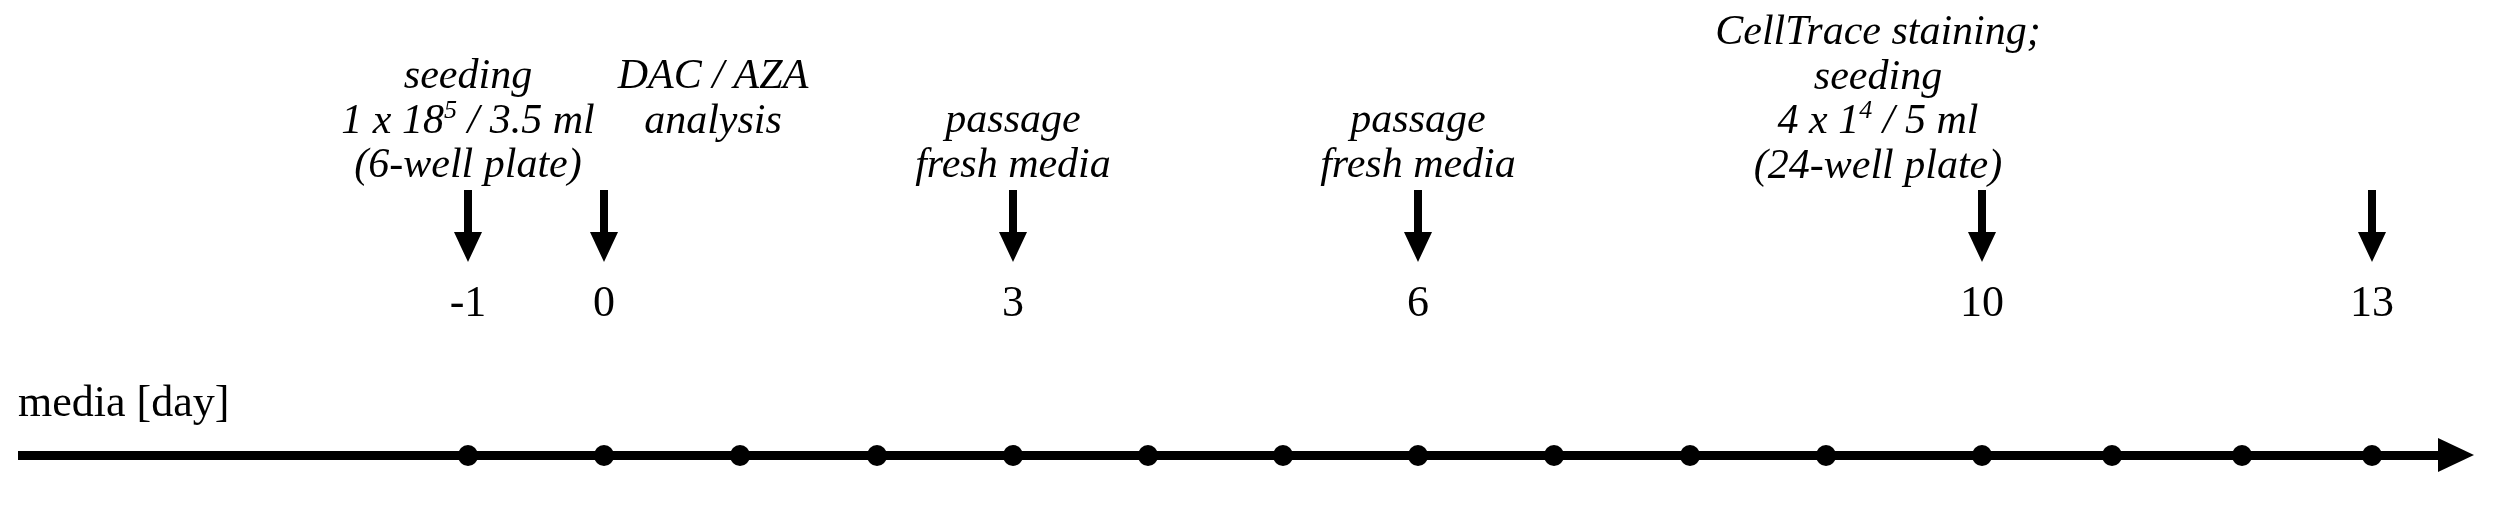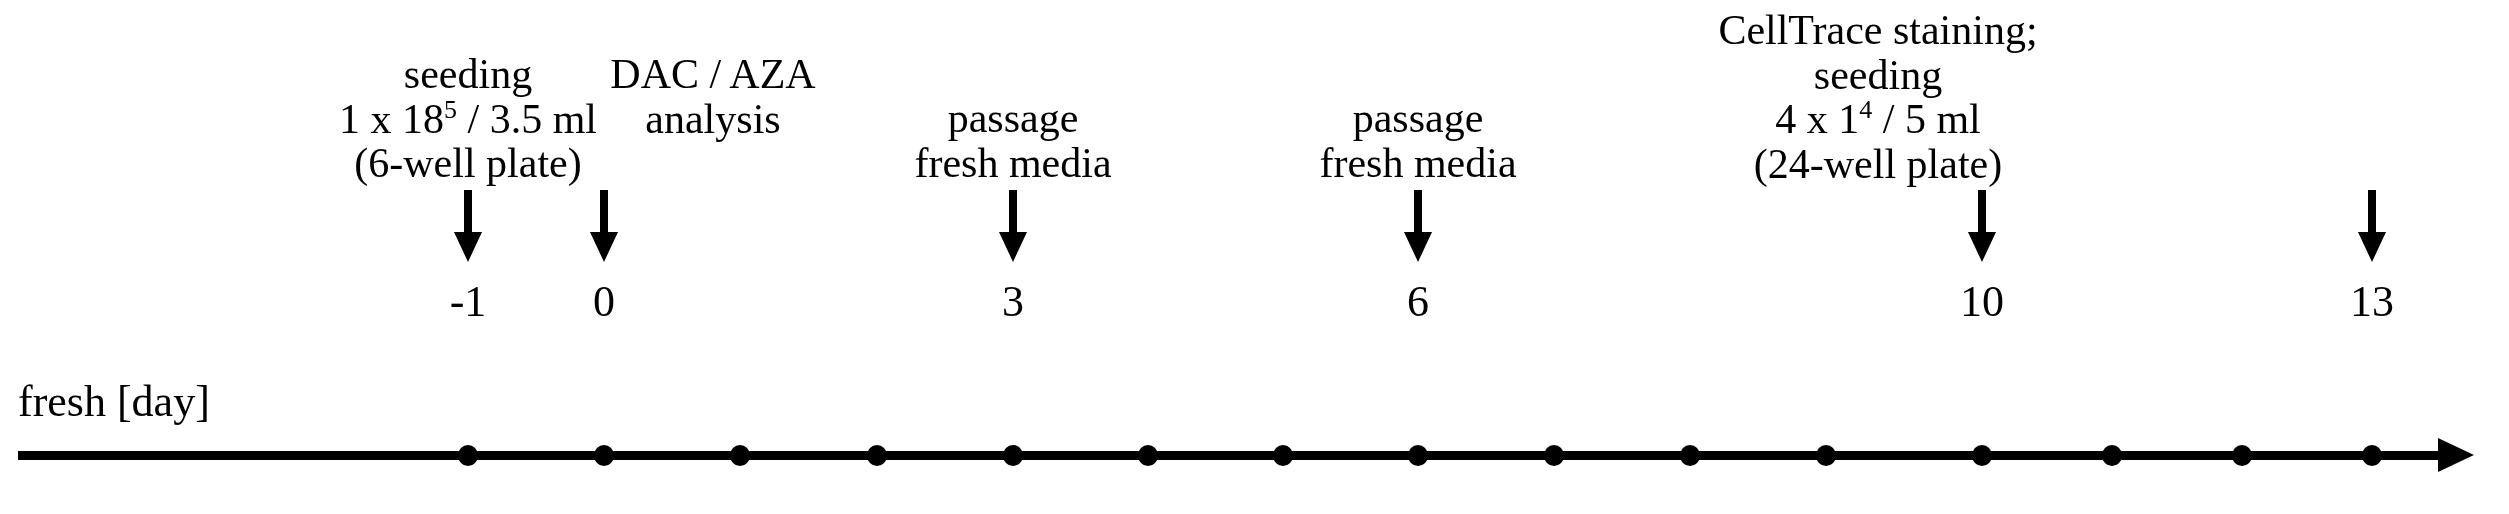--- a/index.html
+++ b/index.html
@@ -27,7 +27,7 @@
     font-size: 42px;
     color: #000;
   }
-  .event-label .ln { display: block; }
+  .event-label .ln { display: block; font-style: italic; }
   .event-label sup {
     font-size: 0.62em;
     vertical-align: super;

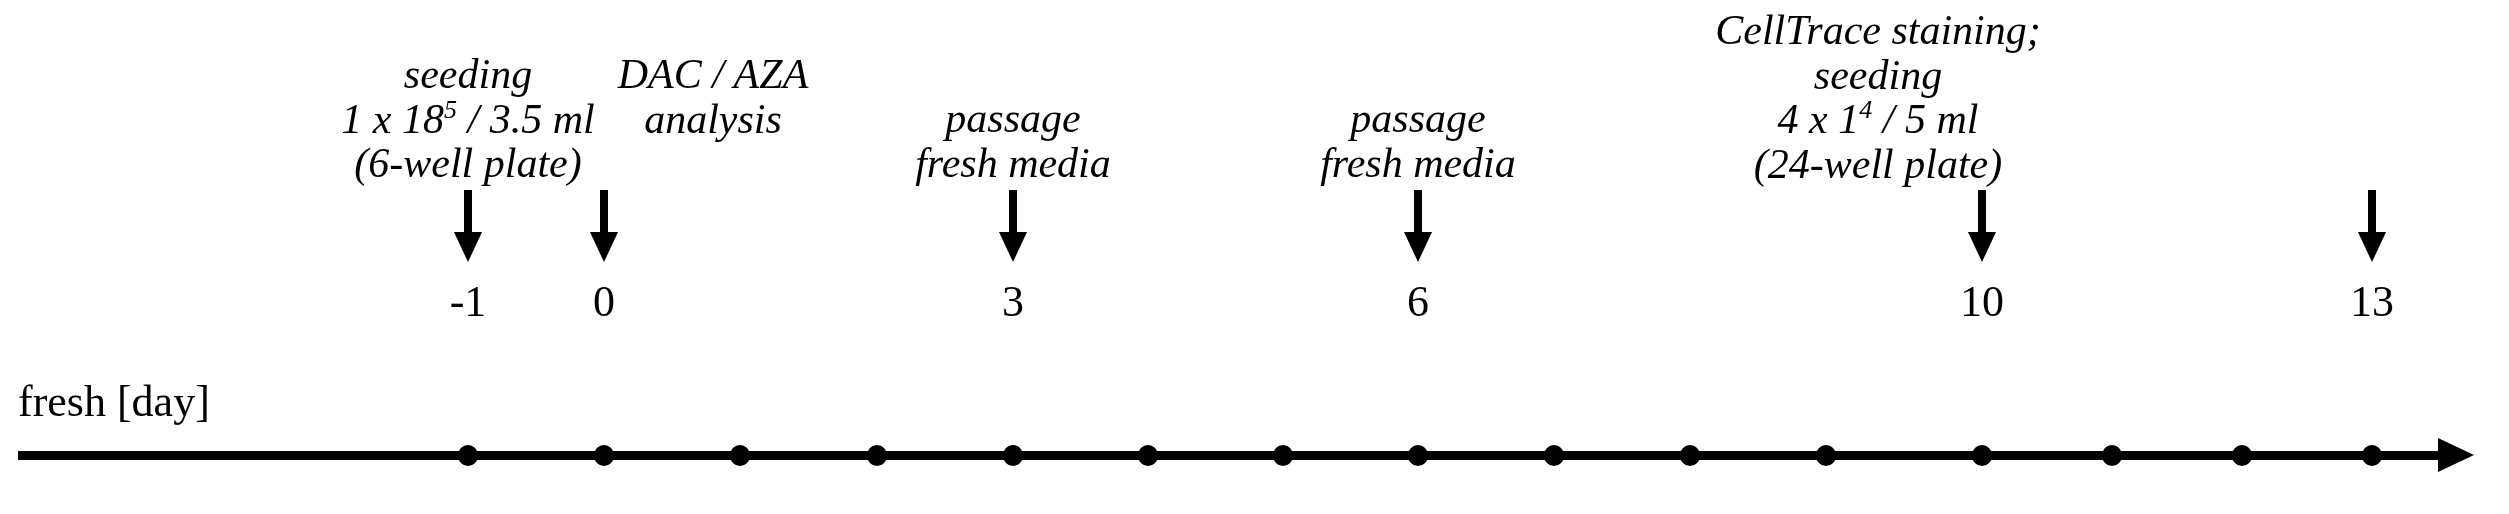--- a/index.html
+++ b/index.html
@@ -164,7 +164,7 @@
   <div class="day-number" style="left:1982px; top:280px;">10</div>
   <div class="day-number" style="left:2372px; top:280px;">13</div>
 
-  <div class="axis-caption" style="left:18px; top:380px;">fresh [day]</div>
+  <div class="axis-caption" style="left:18px; top:380px;">media [day]</div>
 
   <div class="axis-line" style="left:18px; top:451px; width:2422px;"></div>
   <div class="axis-arrowhead" style="left:2438px; top:438px;"></div>

